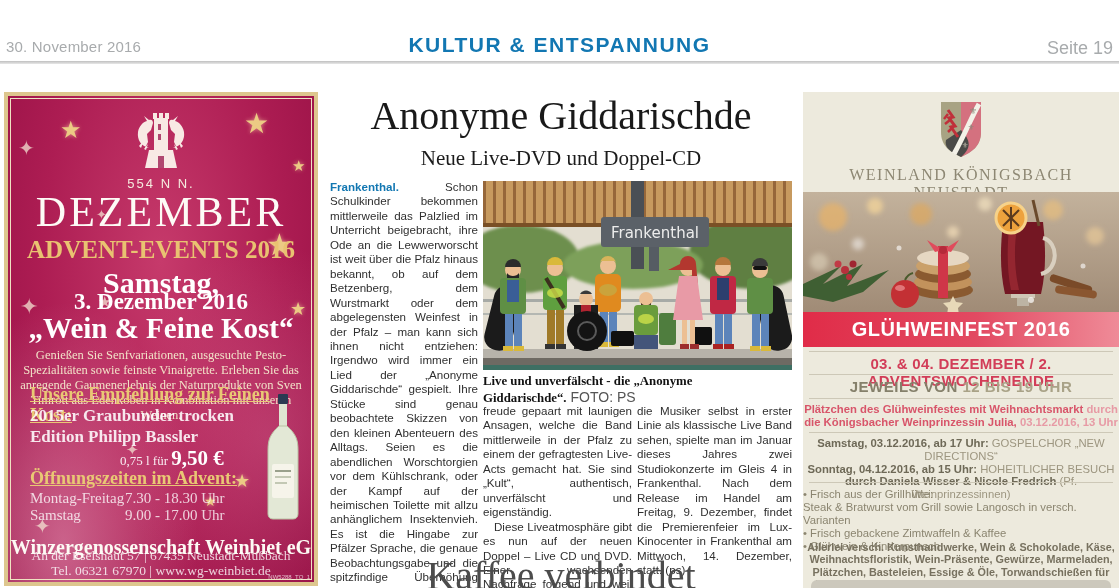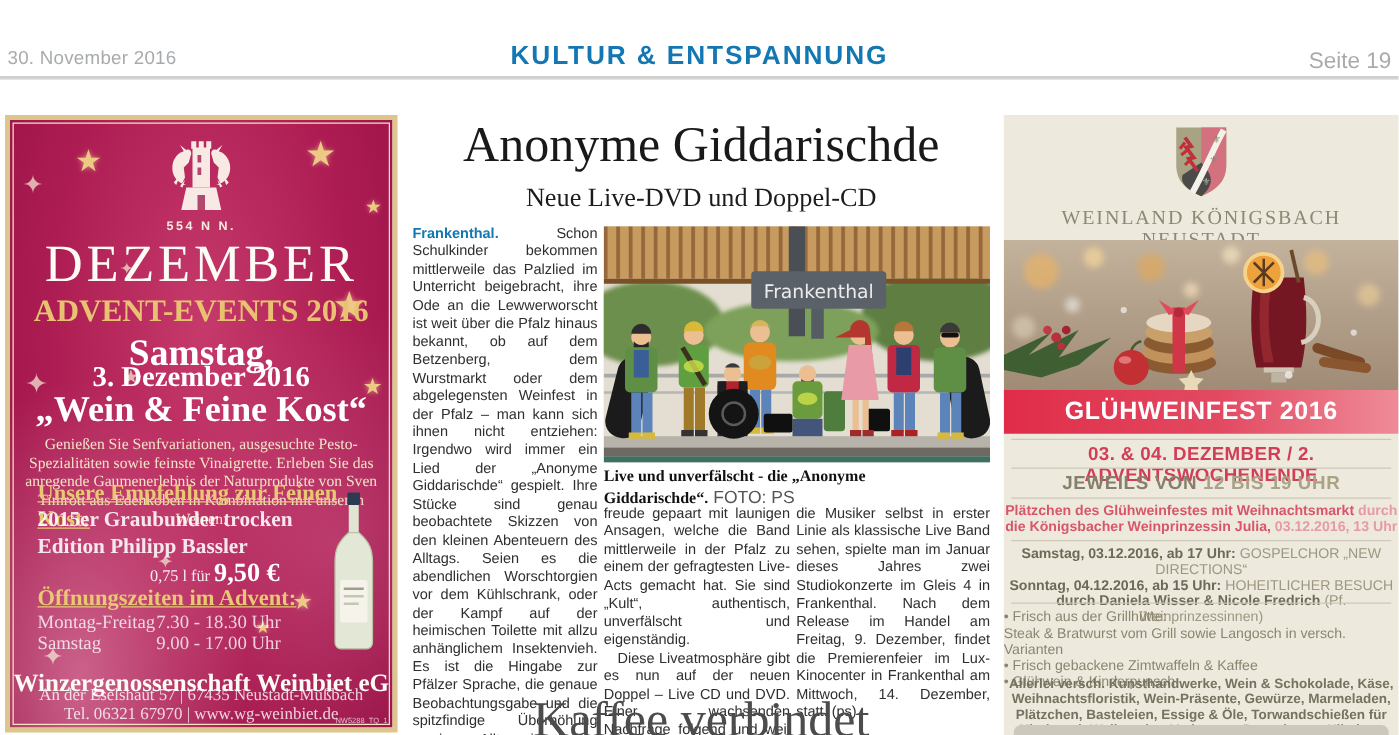--- a/index.html
+++ b/index.html
@@ -27,8 +27,8 @@
   .star-gold { color:#ecca84; text-shadow:0 0 4px rgba(255,230,170,.6); }
   .star-pale { color:#f4e3d2; opacity:.75; }
   .la-crest { position:absolute; left:50%; top:8px; transform:translateX(-50%); }
-  .la-alt { position:absolute; left:0; right:0; top:80px; text-align:center; font-size:10px;
-            letter-spacing:2px; color:#f6ecdf; font-weight:bold; }
+  .la-alt { position:absolute; left:0; right:0; top:80px; text-align:center; font-size:13px;
+            letter-spacing:2px; color:#f6ecdf; font-weight:normal; }
   .la-brand { position:absolute; left:0; right:0; top:92px; text-align:center;
               font-family:"Liberation Serif", serif; font-size:42px; letter-spacing:3px; color:#fdfbf6; }
   .la-events { position:absolute; left:0; right:0; top:140px; text-align:center;

